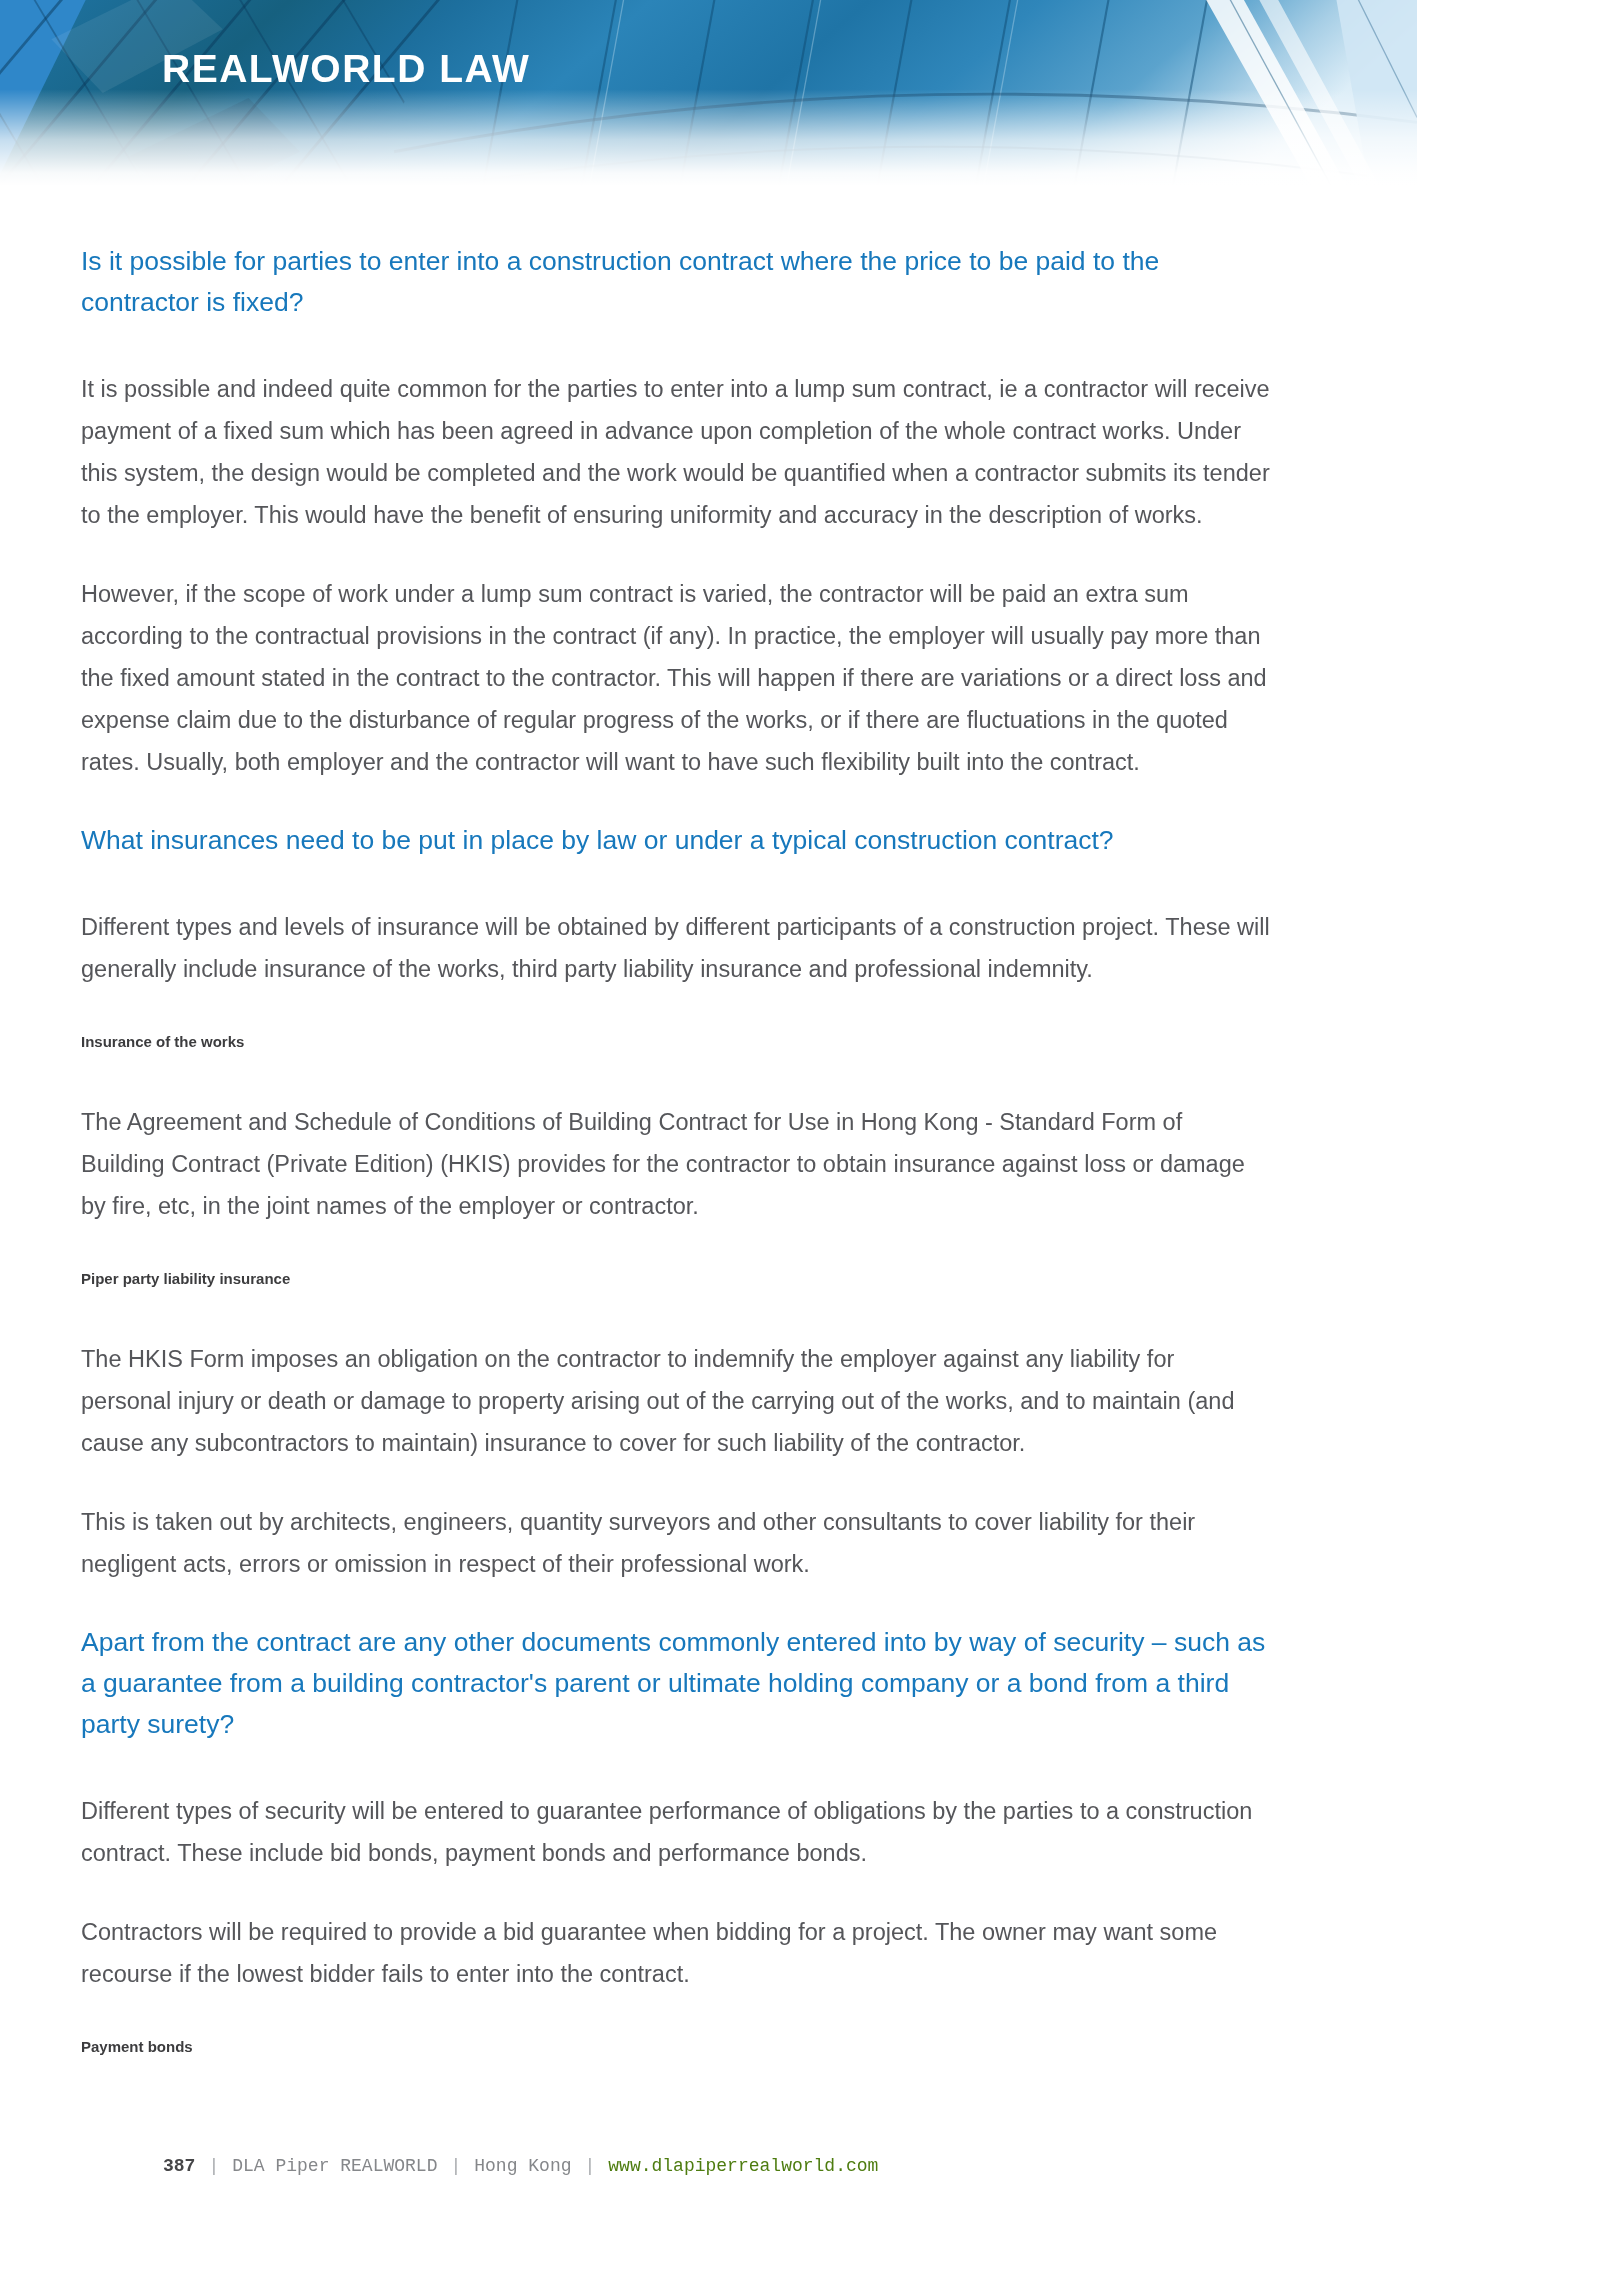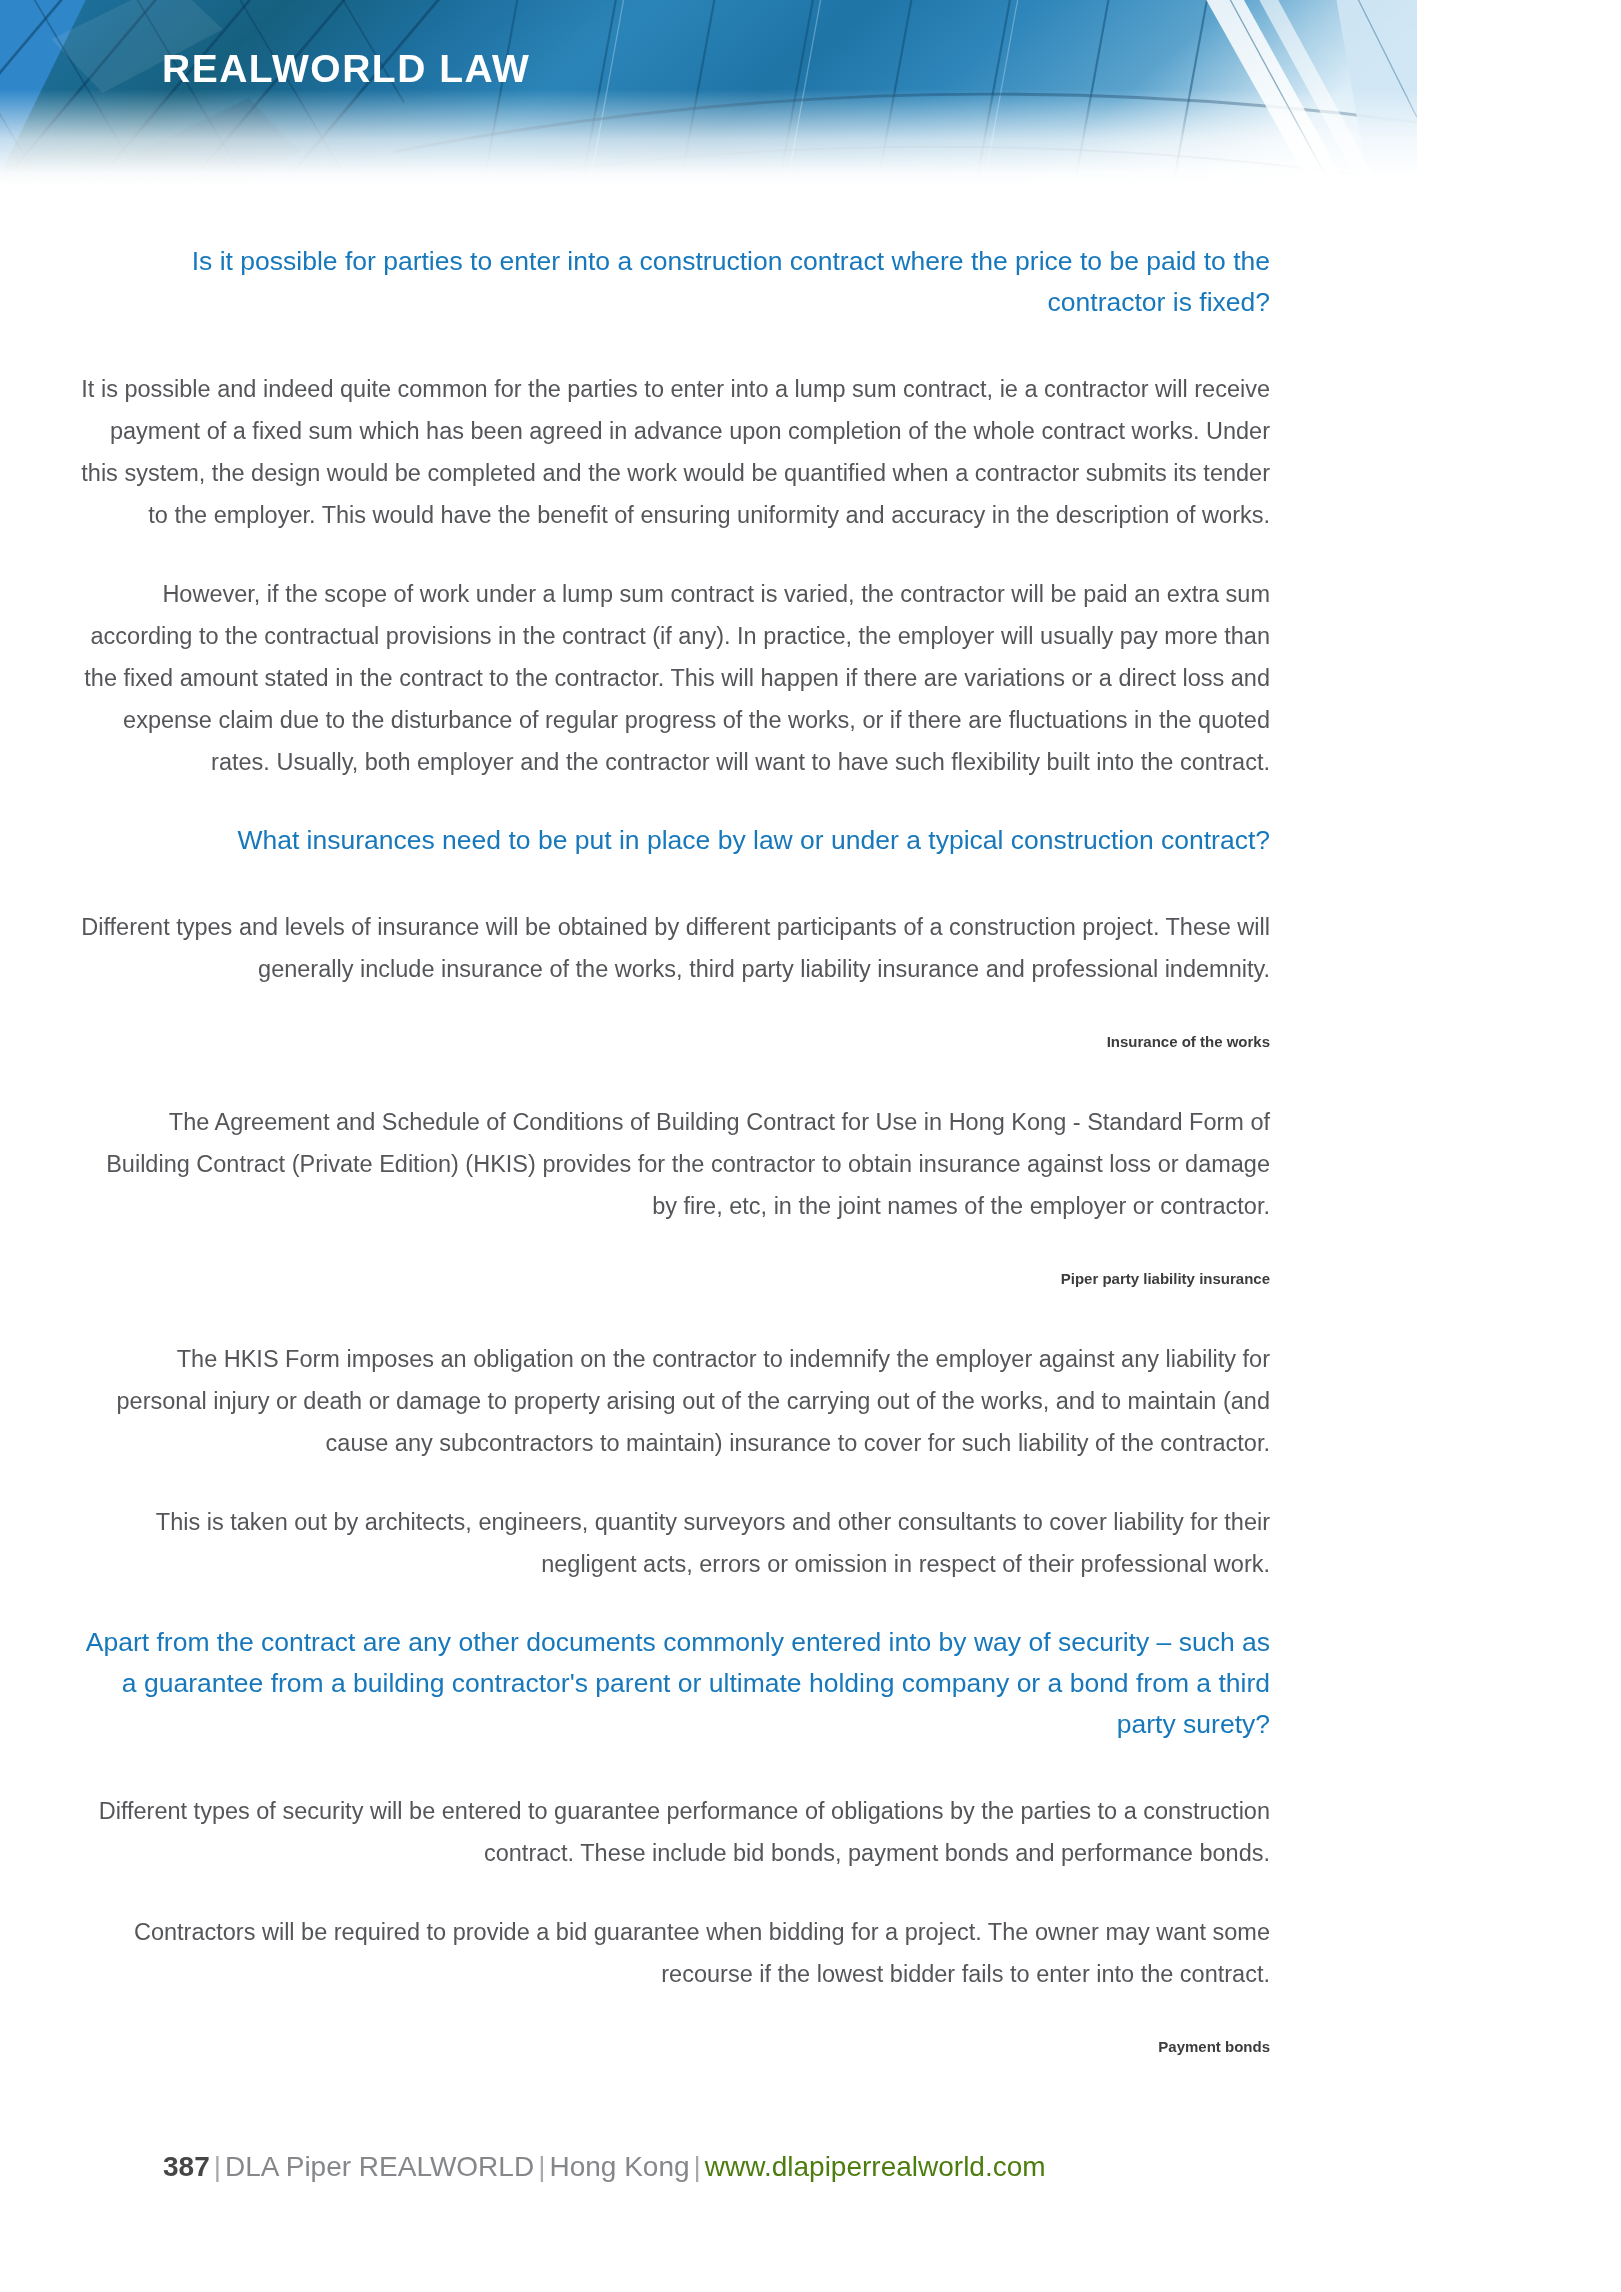--- a/index.html
+++ b/index.html
@@ -10,7 +10,6 @@
     background: #ffffff;
     overflow: hidden;
     font-family: "Liberation Sans", sans-serif;
-    text-align: right;
   }
 
   

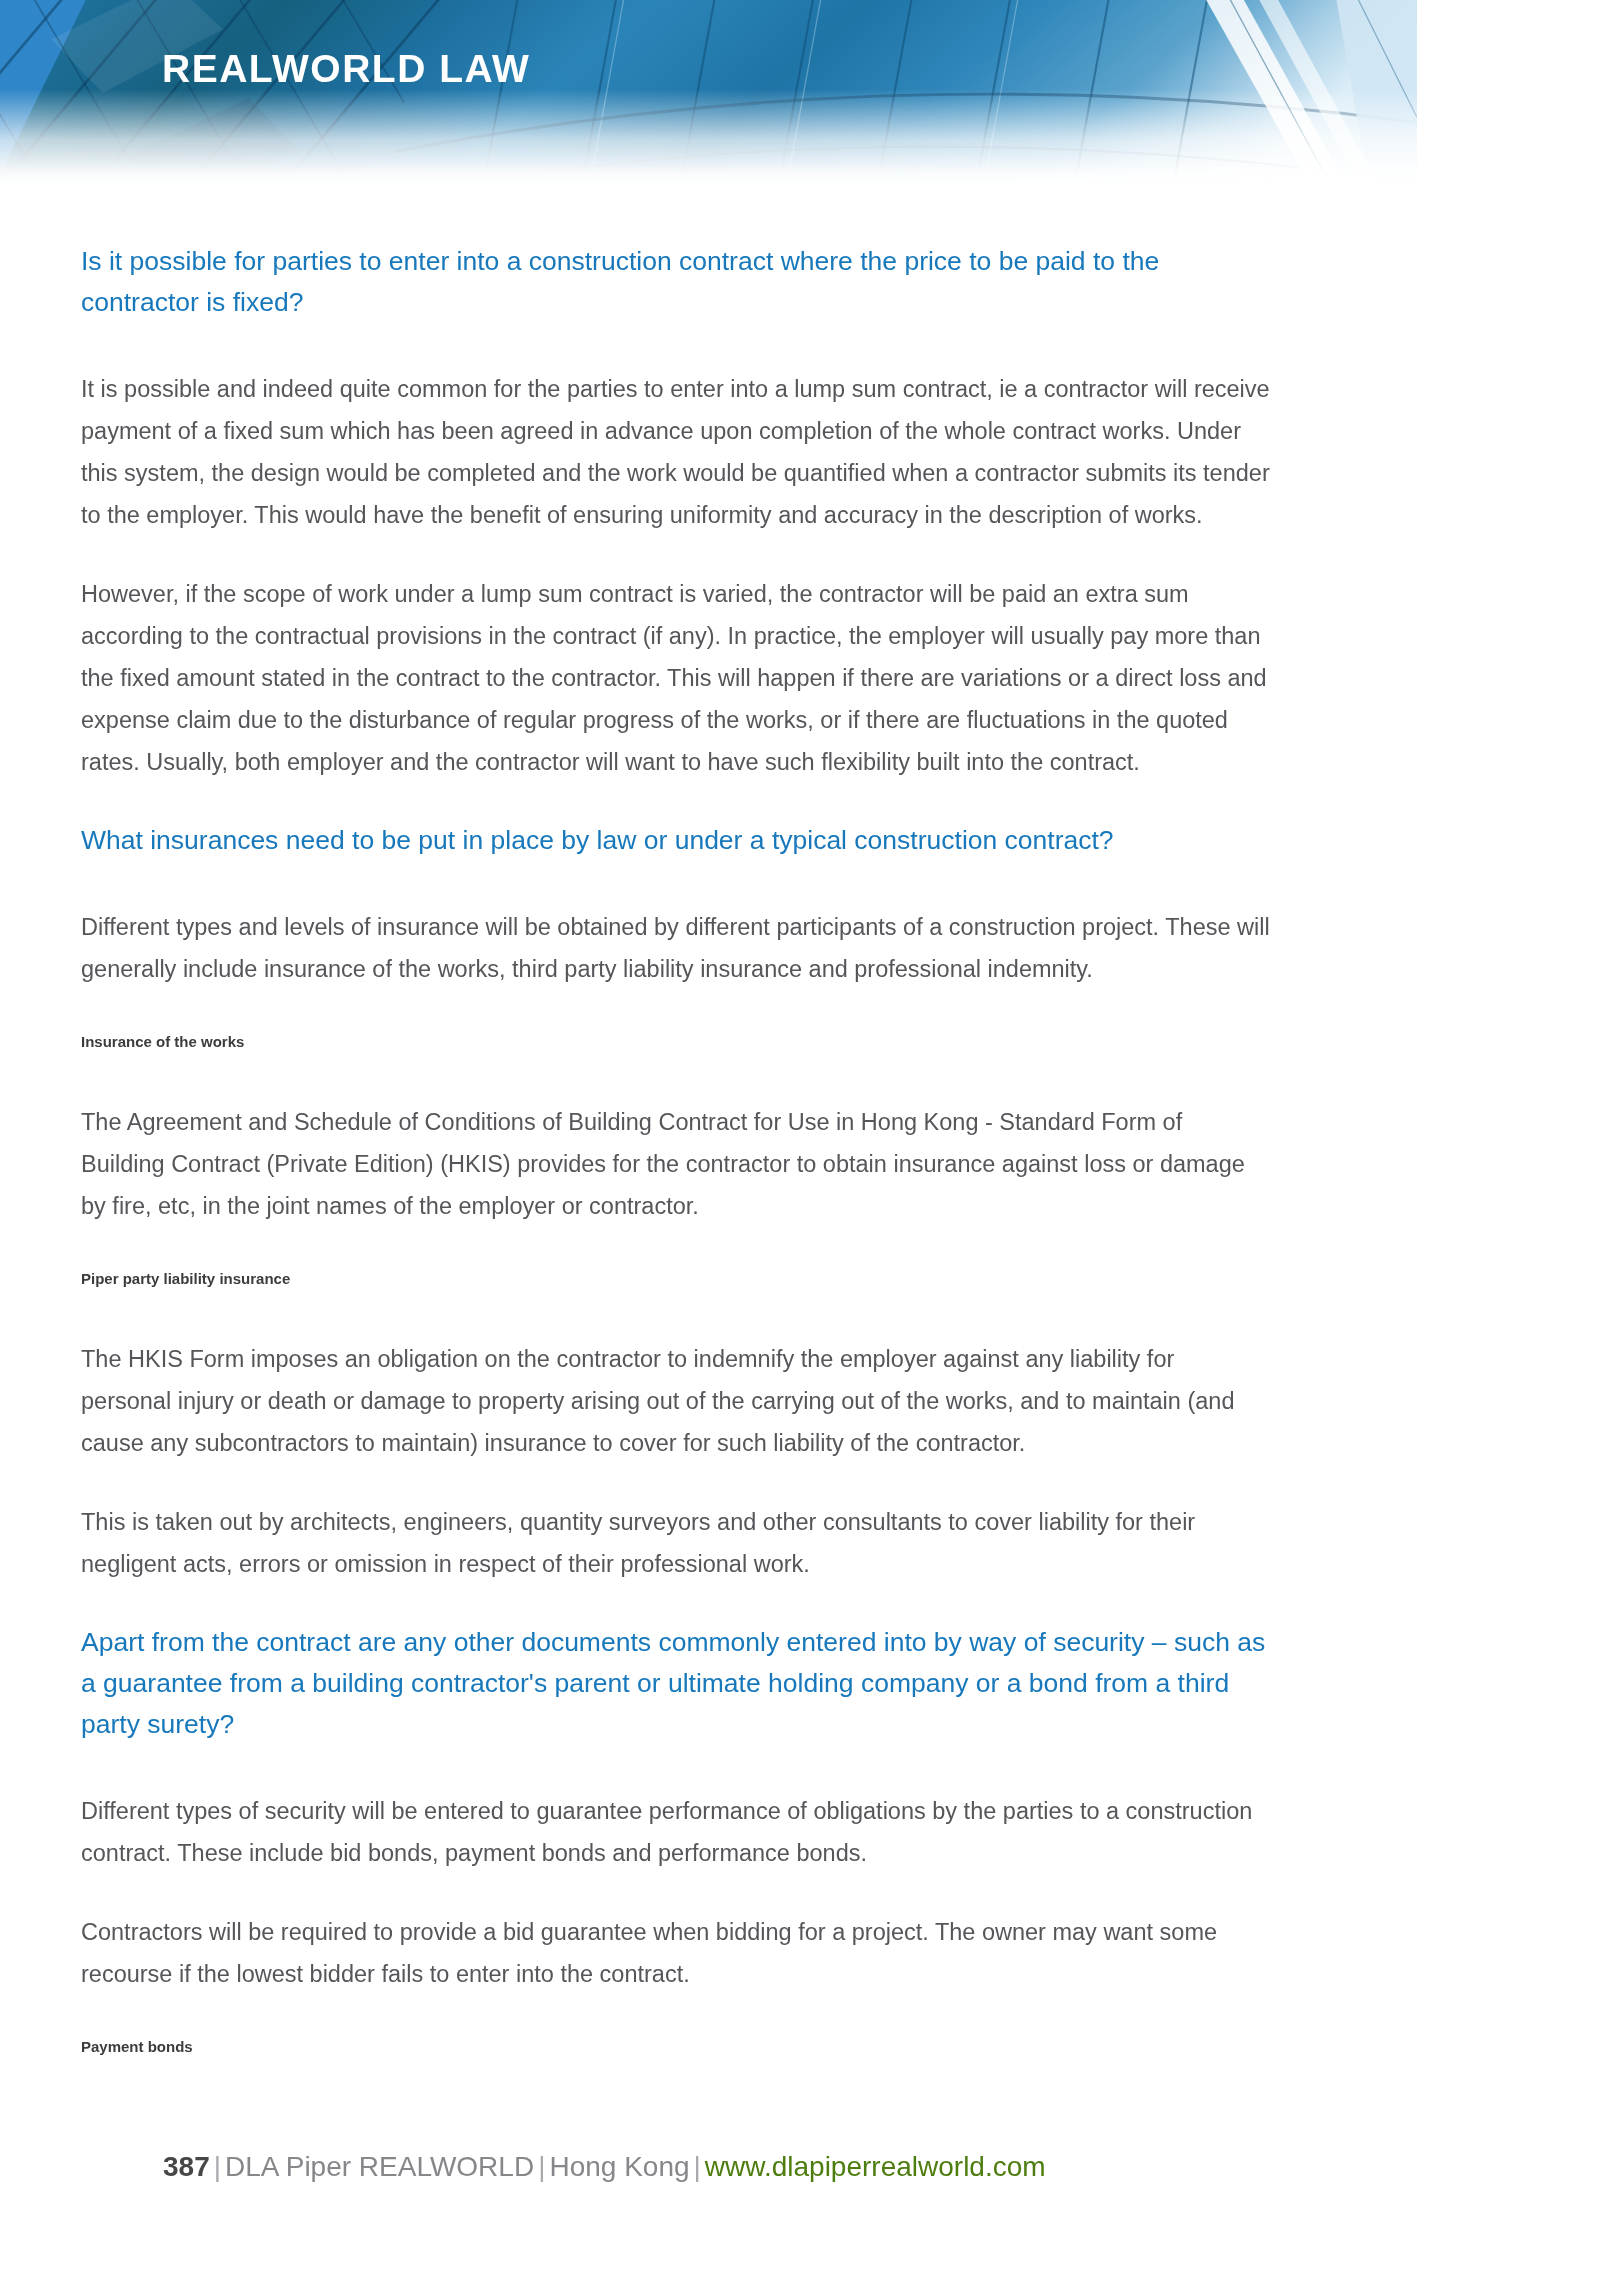--- a/index.html
+++ b/index.html
@@ -57,10 +57,11 @@
     top: 2150px;
     display: flex;
     align-items: baseline;
-    column-gap: 4px;
-    font-size: 28px;
+    column-gap: 13px;
+    font-size: 18px;
     line-height: 33px;
     color: #85878A;
+    font-family: Liberation Mono, monospace;
   }
   .footer .page-num { font-weight: bold; color: #464648; }
   .footer .sep { color: #A7A9AC; font-weight: normal; }

